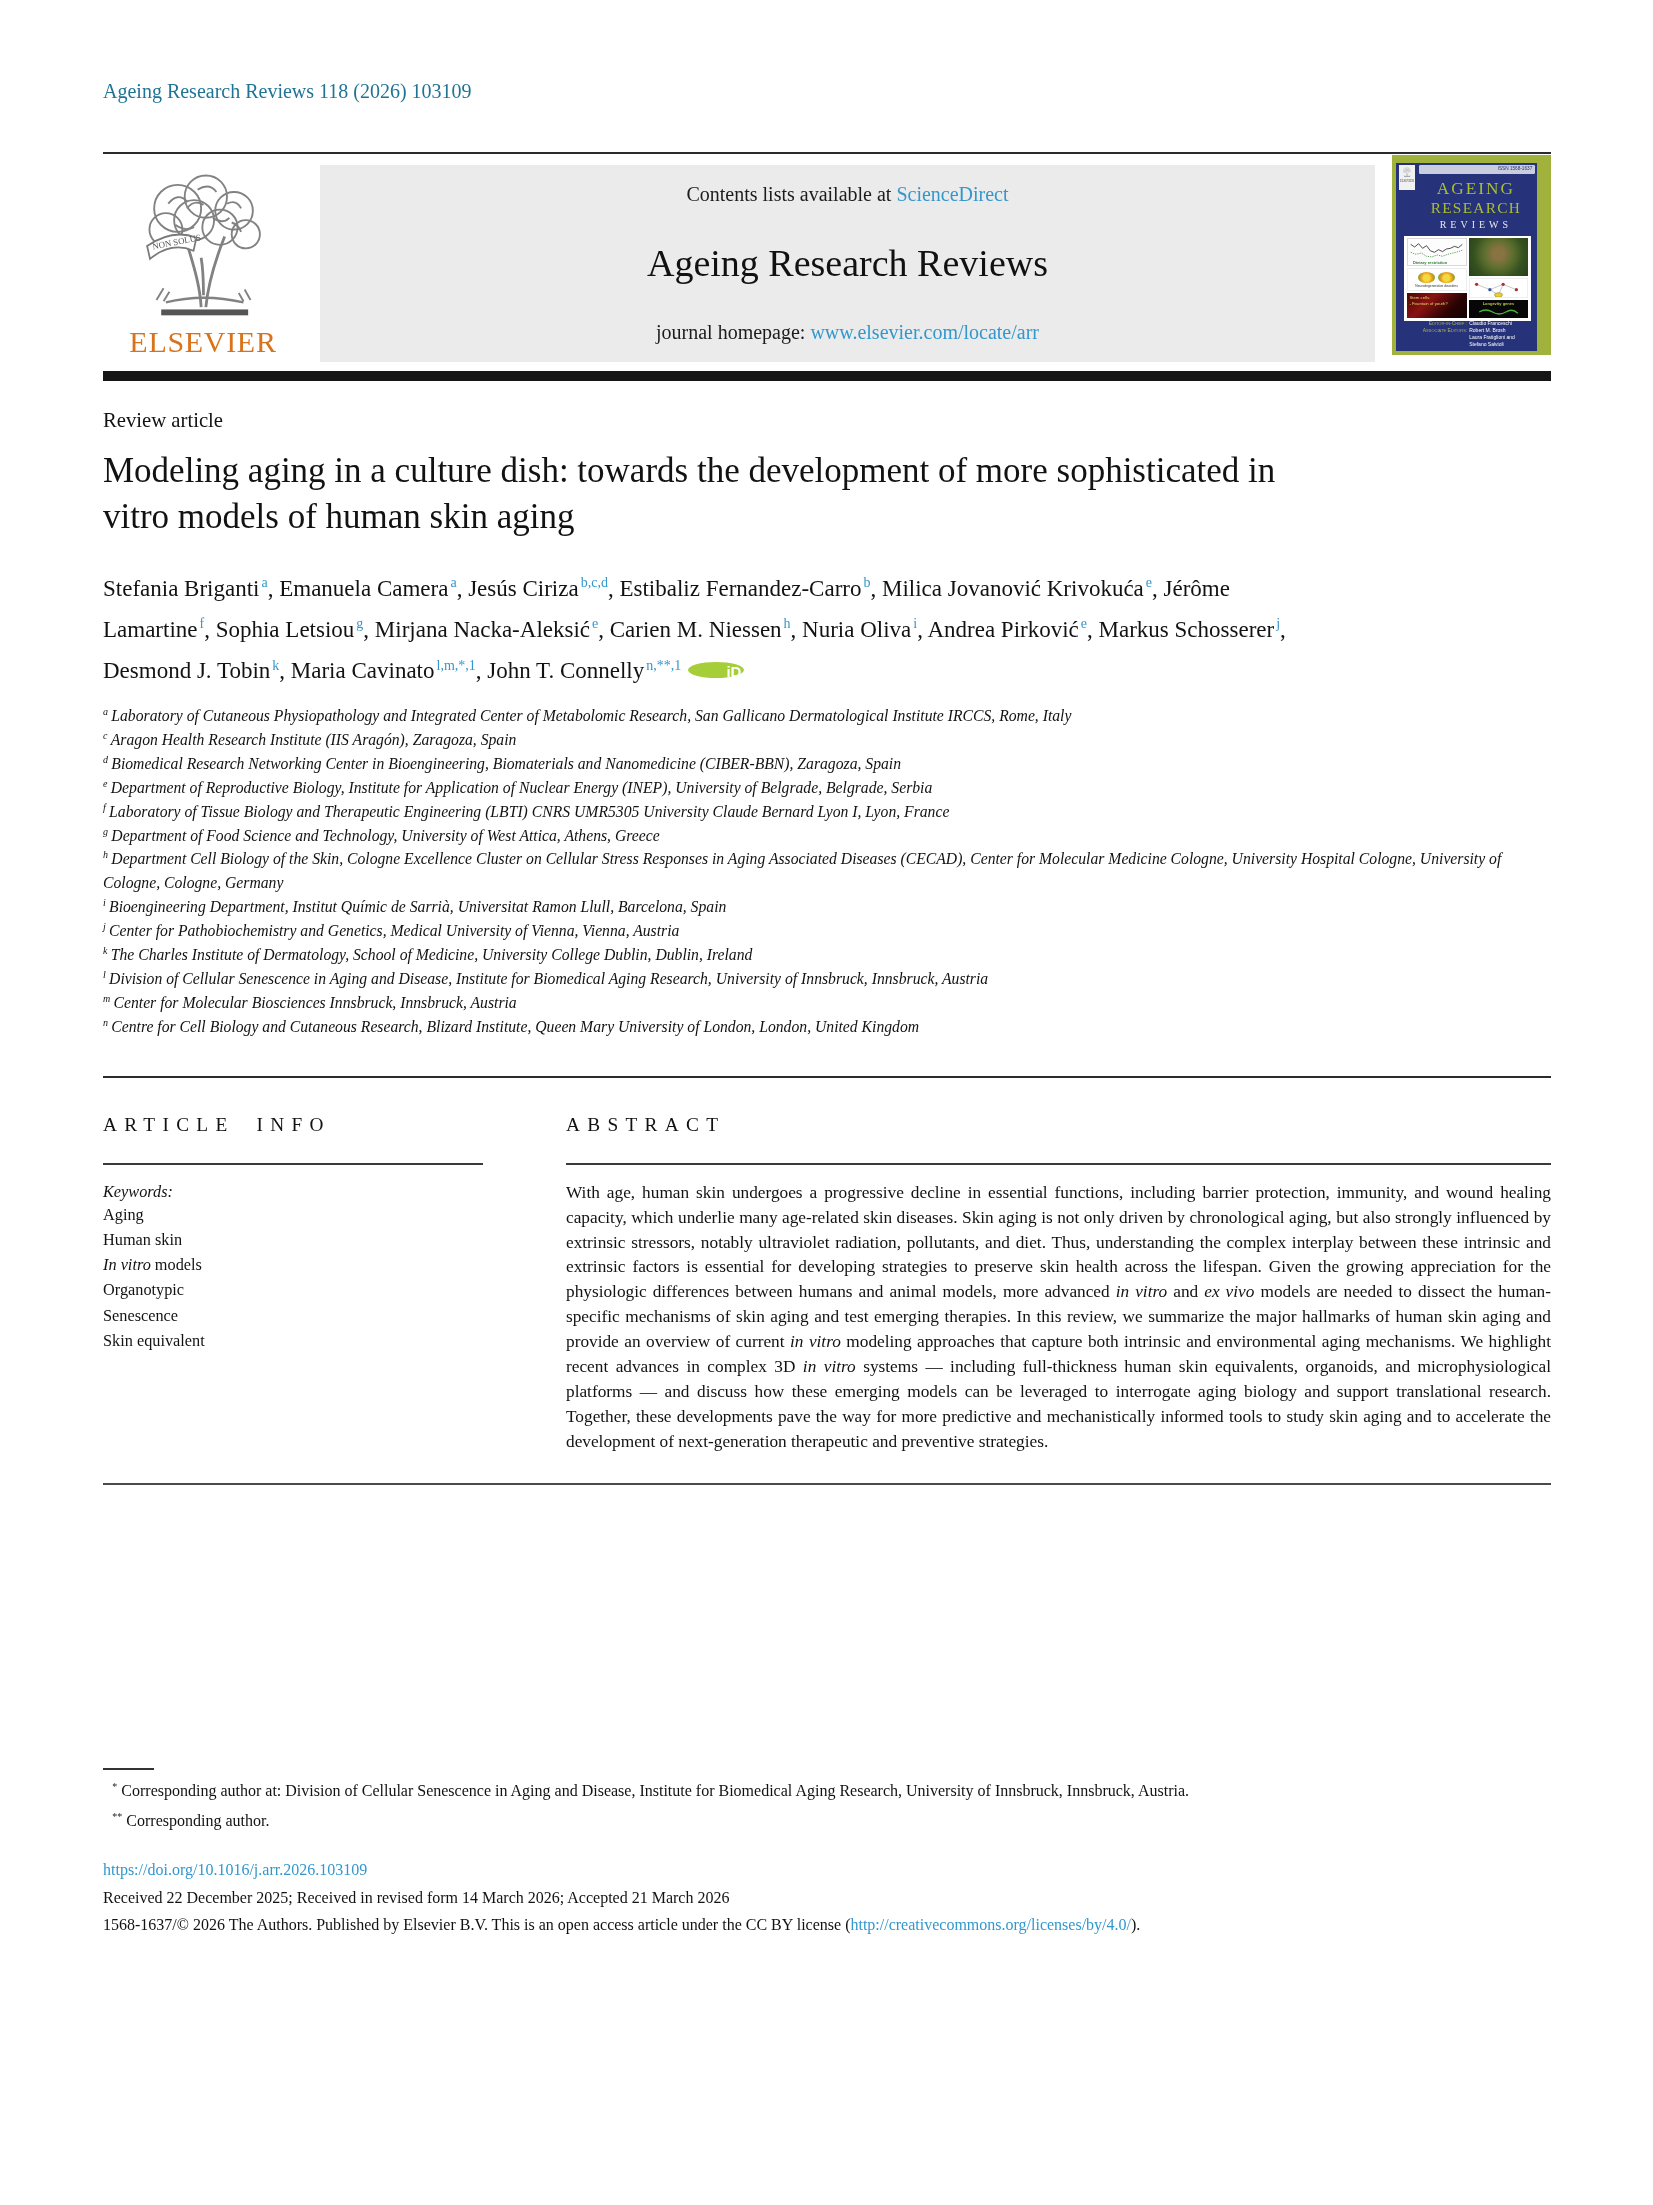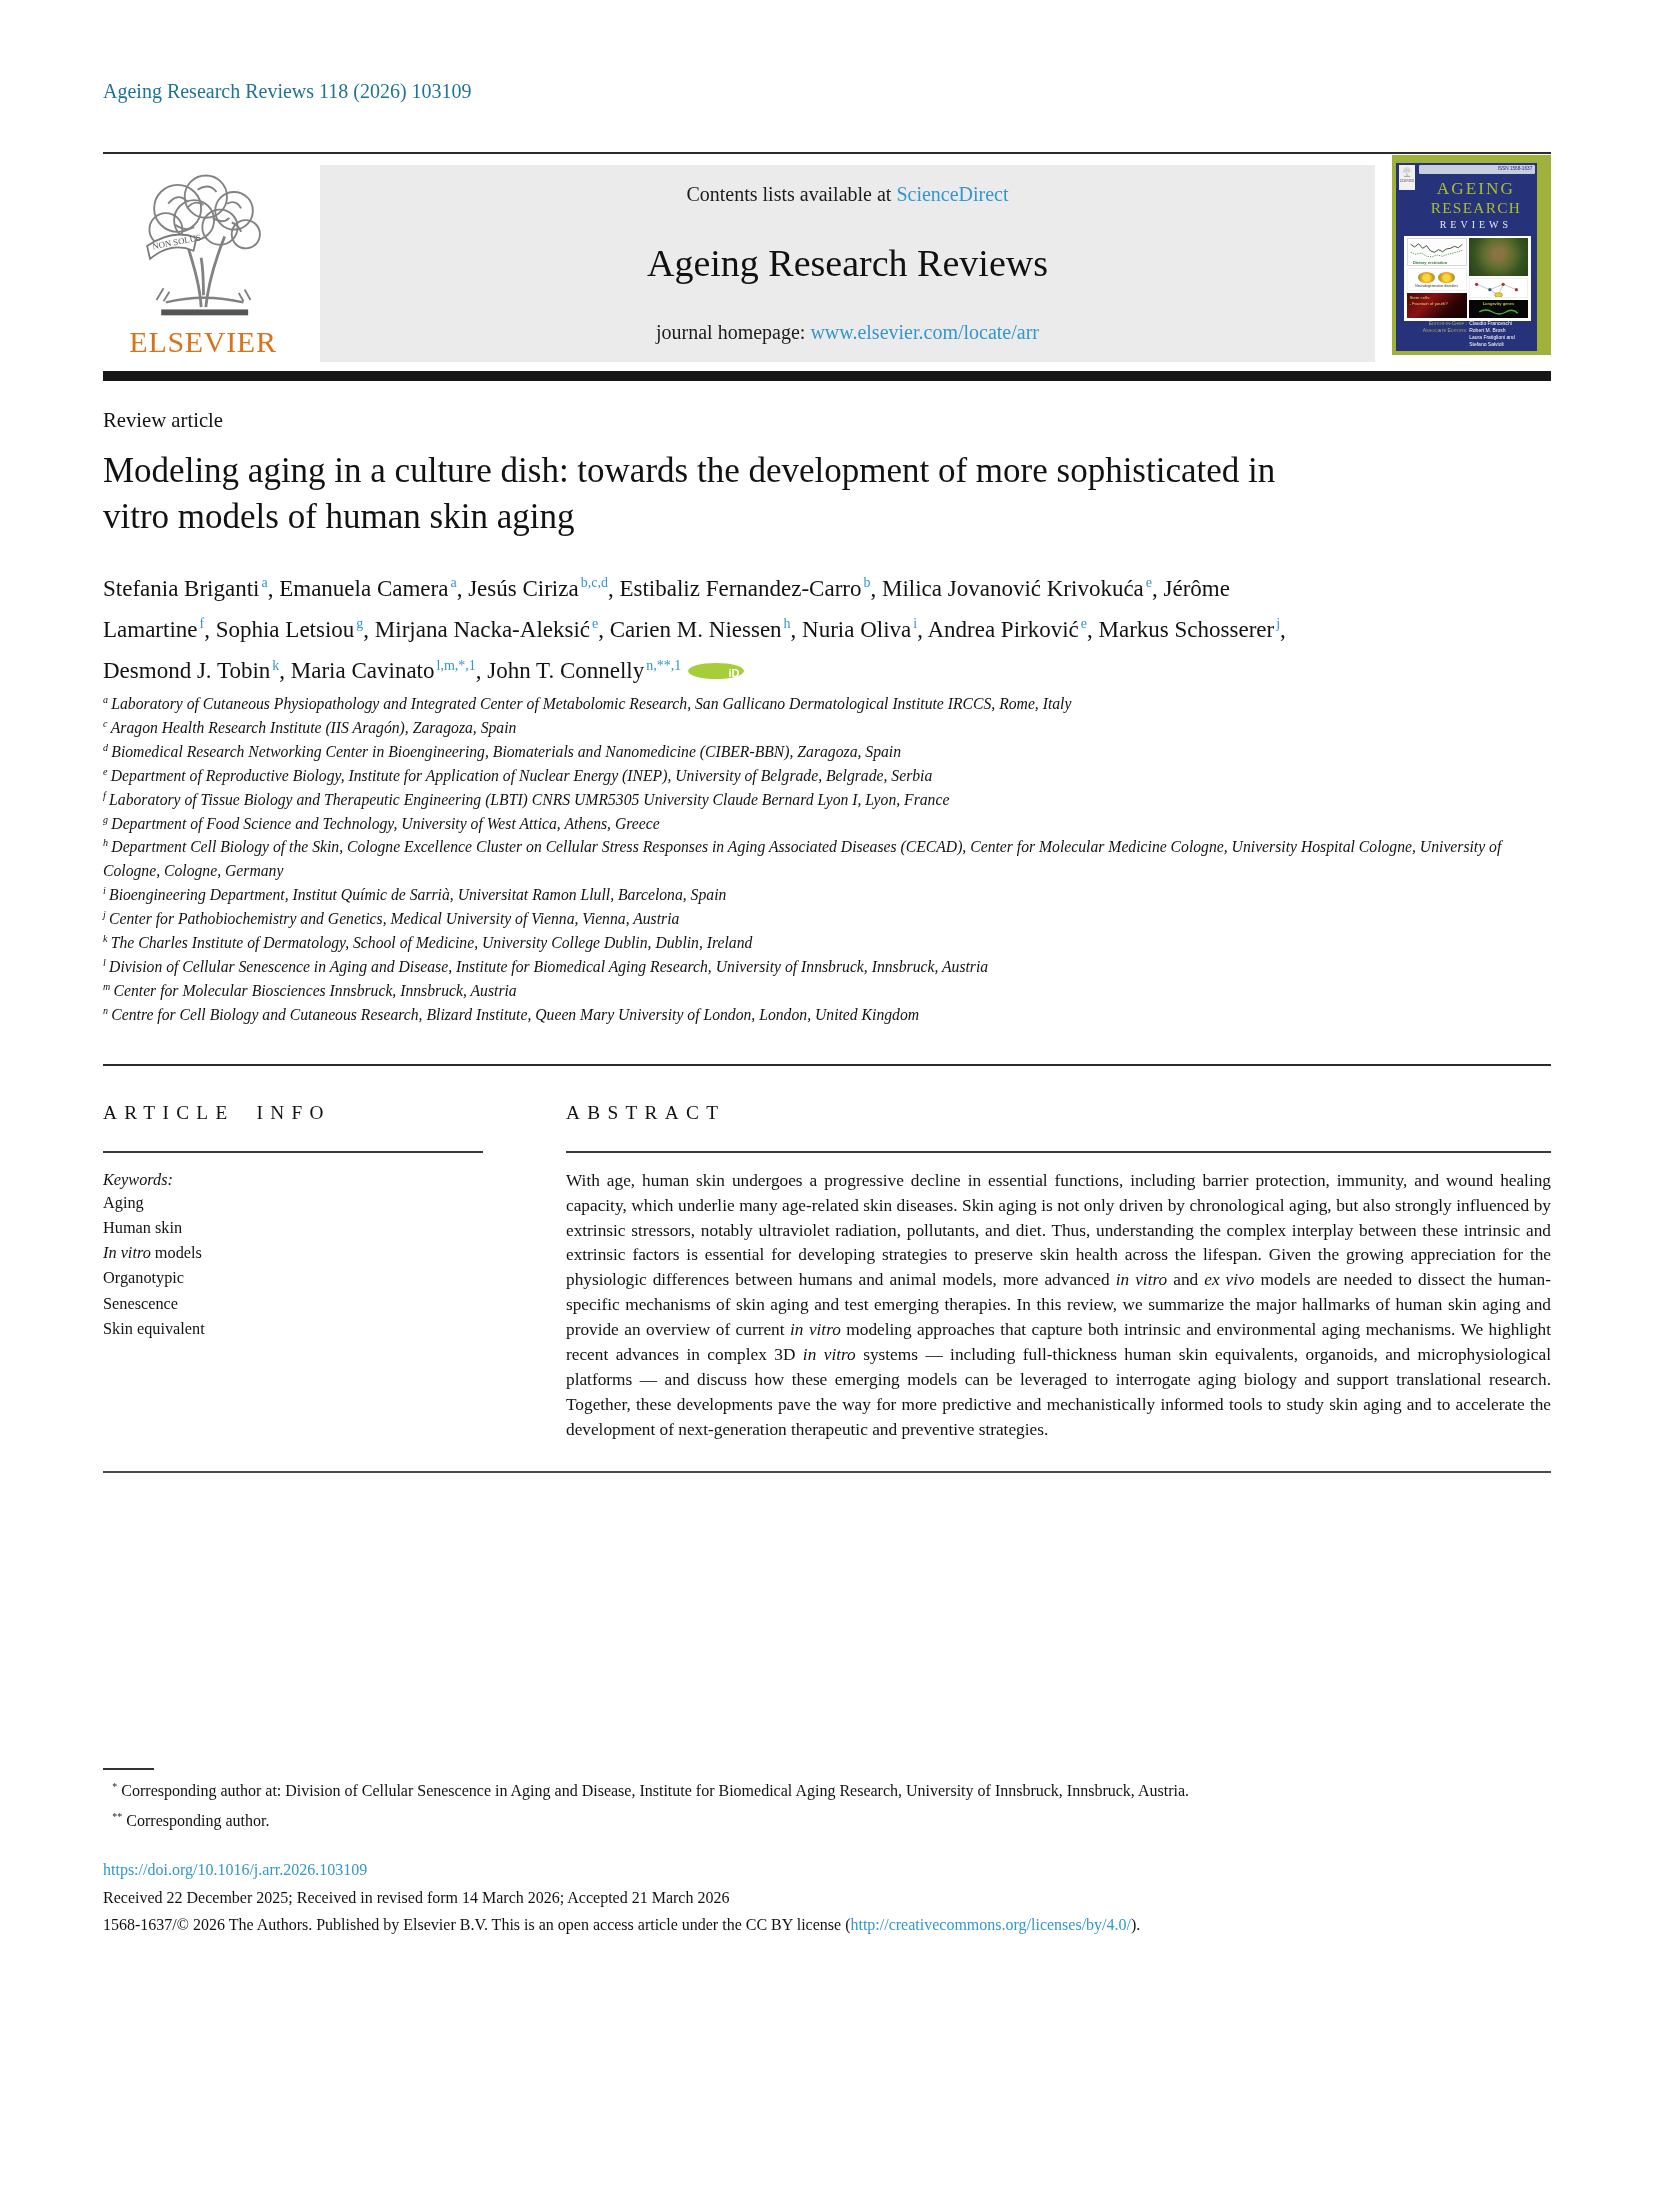--- a/index.html
+++ b/index.html
@@ -69,7 +69,7 @@
   .authors{margin-top:27px;font-size:23px;line-height:1.8;width:1214px;}
   .asup{color:#3397cd;font-size:14px;margin-left:2px;}
   .orcid{display:inline-block;width:20px;height:16px;border-radius:50%;background:#a6ce39;color:#fff;
-         font-size:11px;font-weight:bold;text-align:center;line-height:20px;margin-left:6.7px;
+         font-size:15px;font-weight:bold;text-align:center;line-height:20px;margin-left:6.7px;
          font-family:"Liberation Sans",sans-serif;vertical-align:1.3px;cursor:pointer;padding-left:36px;}
   .affils{font-style:italic;font-size:15.7px;line-height:1.51;}
   .affils p{margin:0;}

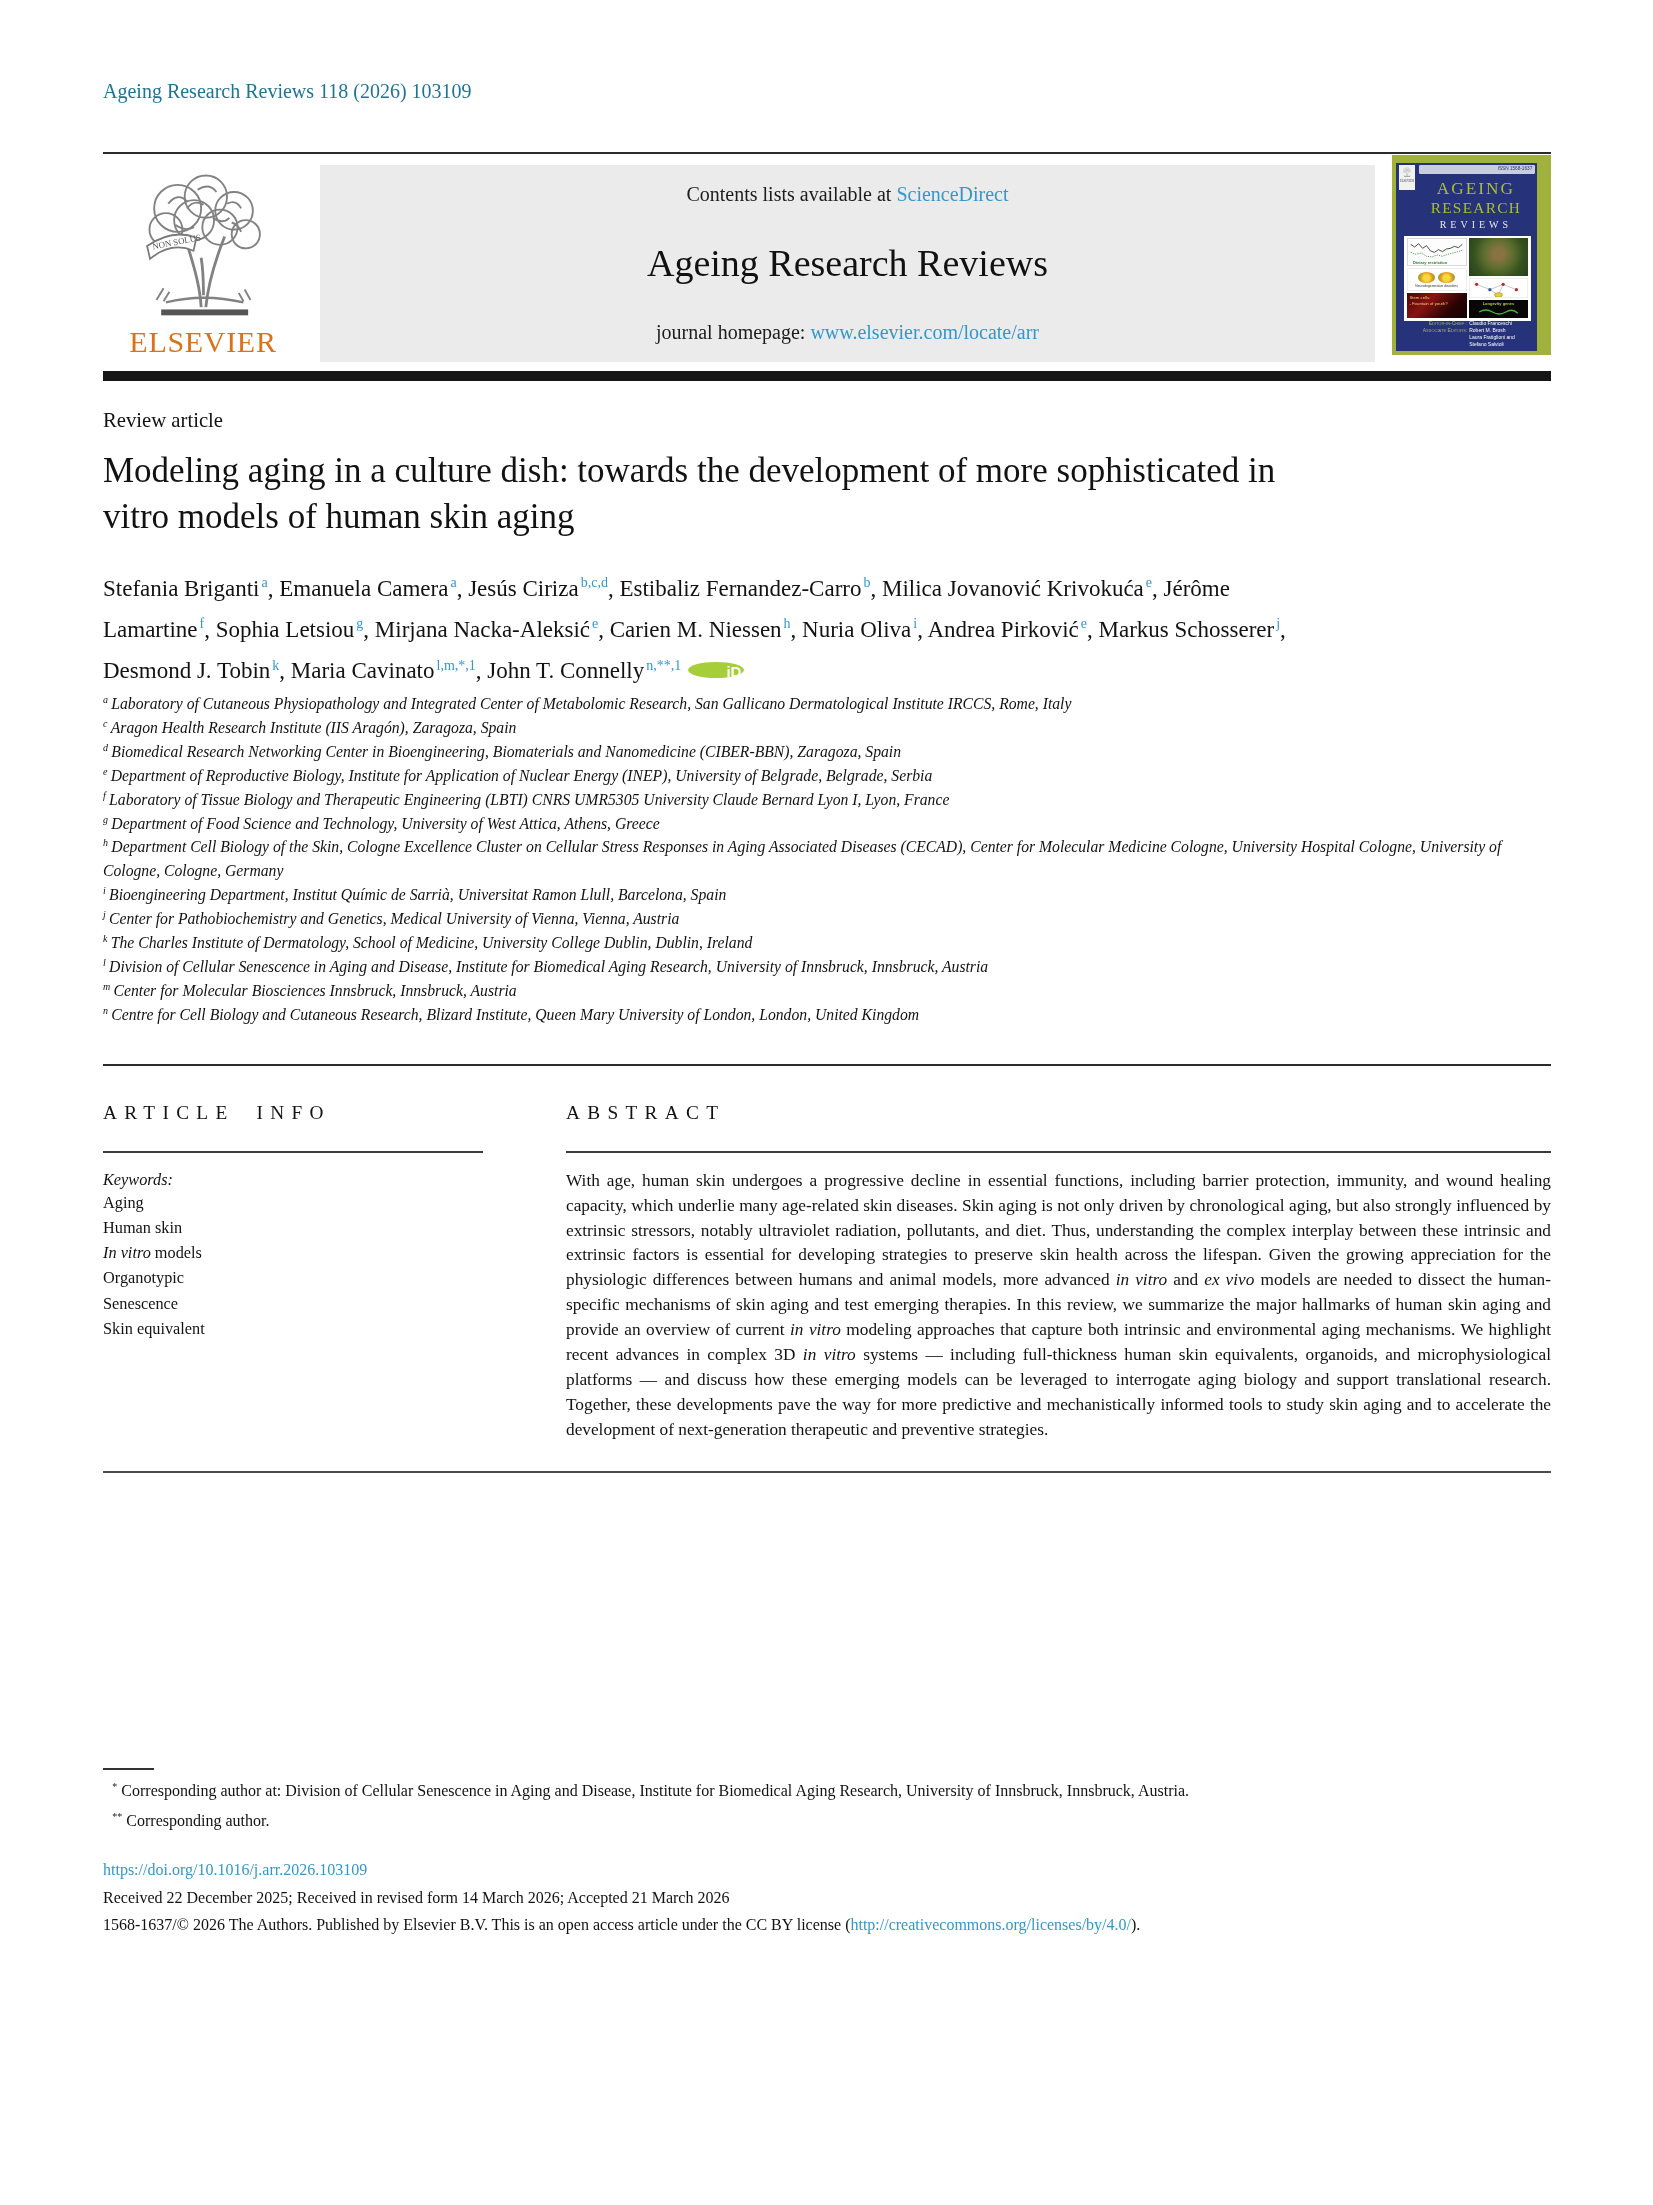--- a/index.html
+++ b/index.html
@@ -71,7 +71,7 @@
   .orcid{display:inline-block;width:20px;height:16px;border-radius:50%;background:#a6ce39;color:#fff;
          font-size:15px;font-weight:bold;text-align:center;line-height:20px;margin-left:6.7px;
          font-family:"Liberation Sans",sans-serif;vertical-align:1.3px;cursor:pointer;padding-left:36px;}
-  .affils{font-style:italic;font-size:15.7px;line-height:1.51;}
+  .affils{margin-top:12px;font-style:italic;font-size:15.7px;line-height:1.51;}
   .affils p{margin:0;}
   .fsup{font-size:10px;margin-right:3.3px;}
 

